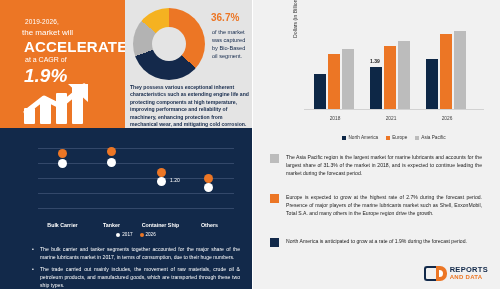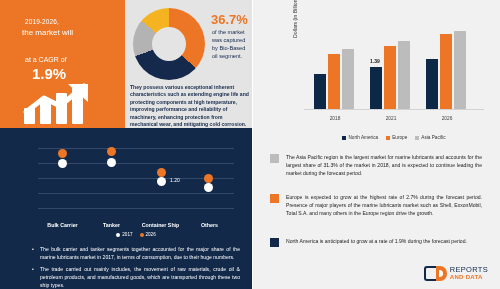--- a/index.html
+++ b/index.html
@@ -48,7 +48,7 @@
     position: absolute; left: 19px; top: 19px; width: 34px; height: 34px;
     border-radius: 50%; background: #e4e4e4;
   }
-  .pct-big { position: absolute; left: 86px; top: 12px; font-size: 13px; font-weight: 700; color: #ec7625; }
+  .pct-big { position: absolute; left: 86px; top: 12px; font-size: 10px; font-weight: 700; color: #ec7625; }
   .pct-sub { position: absolute; left: 87px; top: 28px; width: 40px; font-size: 5.6px; line-height: 8px; color: #14294b; }
   .mid-para { position: absolute; left: 5px; top: 84px; width: 120px; font-size: 5.1px; line-height: 7.4px; color: #14294b; font-weight: 700; }
 

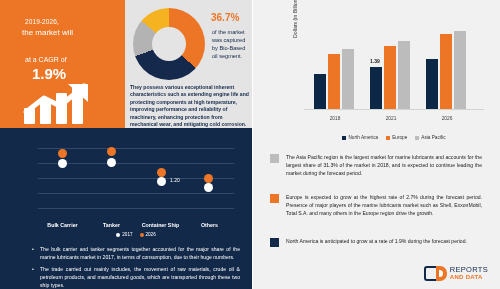--- a/index.html
+++ b/index.html
@@ -140,6 +140,7 @@
   <div class="orange-panel">
     <div class="op-years">2019-2026,</div>
     <div class="op-line2">the market will</div>
+    <div class="op-accel">ACCELERATE</div>
     <div class="op-cagr">at a CAGR of</div>
     <div class="op-pct">1.9%</div>
 

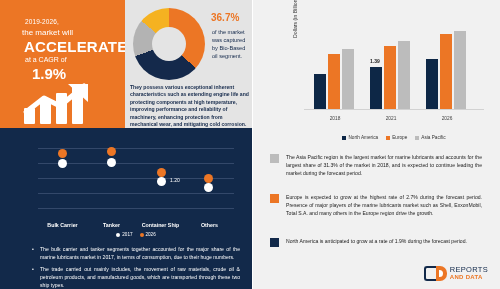--- a/index.html
+++ b/index.html
@@ -20,7 +20,7 @@
   .op-line2 { position: absolute; left: 22px; top: 28px; font-size: 8px; }
   .op-accel { position: absolute; left: 24px; top: 38px; font-size: 15px; font-weight: 700; letter-spacing: .2px; }
   .op-cagr  { position: absolute; left: 25px; top: 56px; font-size: 7px; }
-  .op-pct   { position: absolute; left: 32px; top: 65px; font-size: 15px; font-weight: 700; }
+  .op-pct   { position: absolute; left: 24px; top: 65px; font-size: 19px; font-weight: 700; font-style: italic; }
 
   
   .growth-icon { position: absolute; left: 22px; top: 82px; width: 92px; height: 42px; }

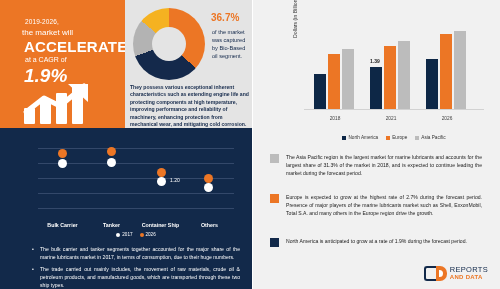--- a/index.html
+++ b/index.html
@@ -127,7 +127,7 @@
     background: #ffffff; border-radius: 0 4px 4px 0;
   }
   .logo-txt { line-height: 7.5px; }
-  .logo-l1 { font-size: 7.5px; font-weight: 400; color: #12294a; letter-spacing: .3px; }
+  .logo-l1 { font-size: 7.5px; font-weight: 700; color: #12294a; letter-spacing: .3px; }
   .logo-l2 { font-size: 6px; font-weight: 700; color: #ec7625; letter-spacing: .3px; }
 
   .divider-v { position: absolute; top: 0; width: 1px; height: 289px; background: #ffffff; }

